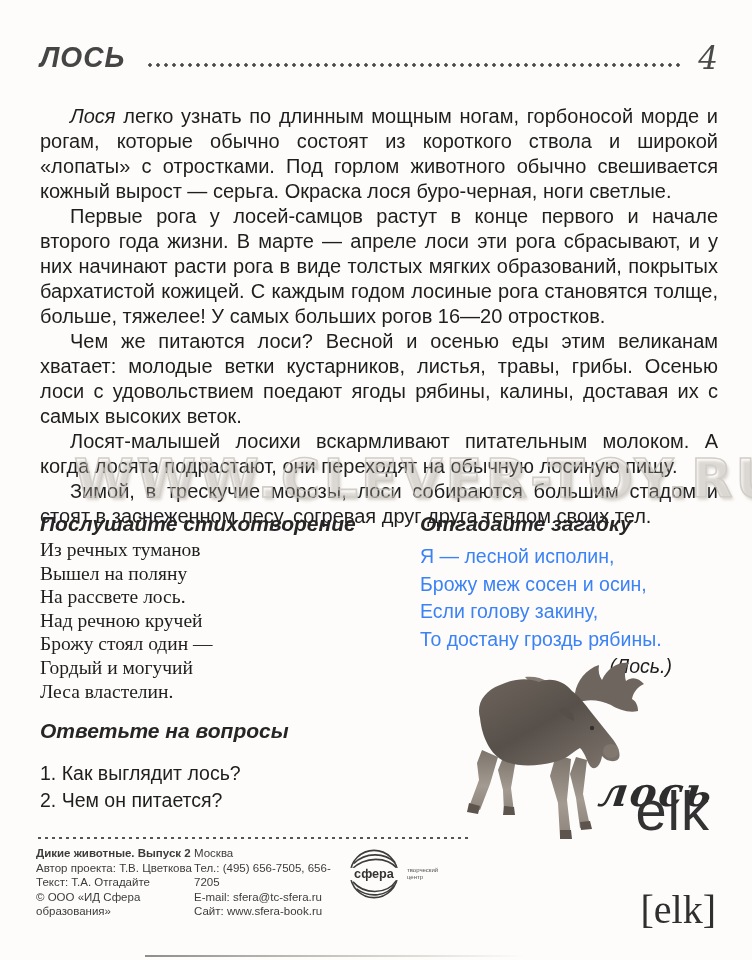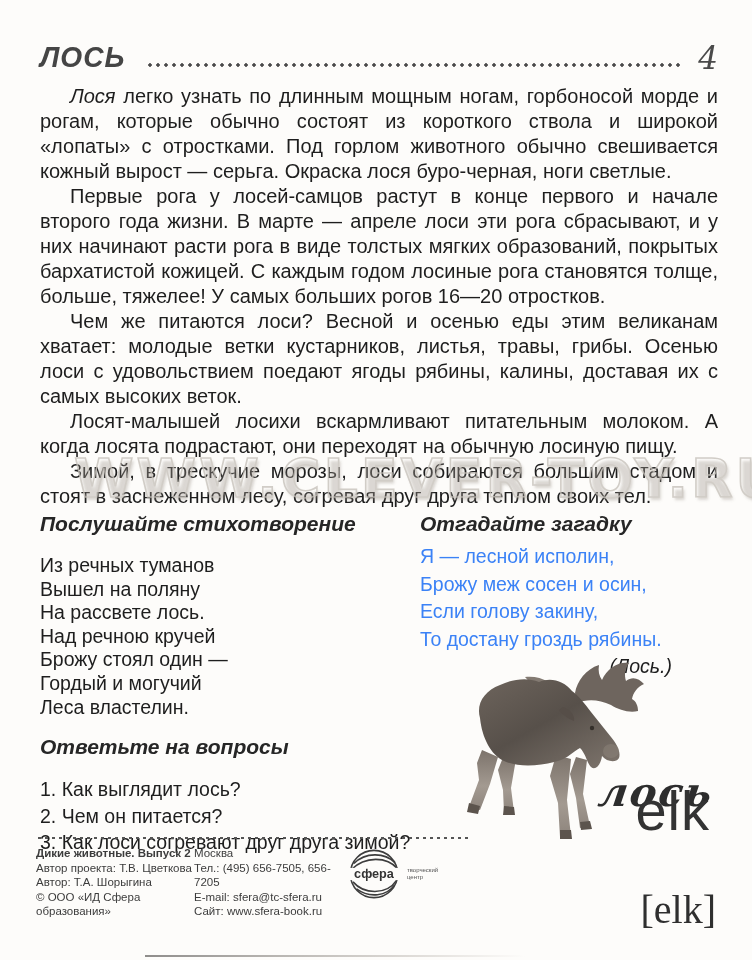--- a/index.html
+++ b/index.html
@@ -21,7 +21,7 @@
   .hdr-num { font-family:"DejaVu Serif", serif; font-style:italic;
              font-size:31px; color:#4a4a4a; line-height:1; }
   
-  .article { position:absolute; top:84px; left:40px; right:34px;
+  .article { position:absolute; top:104px; left:40px; right:34px;
              font-size:20px; line-height:25px; text-align:justify; color:#1e1e1e; }
   .article p { text-indent:30px; }
   .article .lead { font-style:italic; }

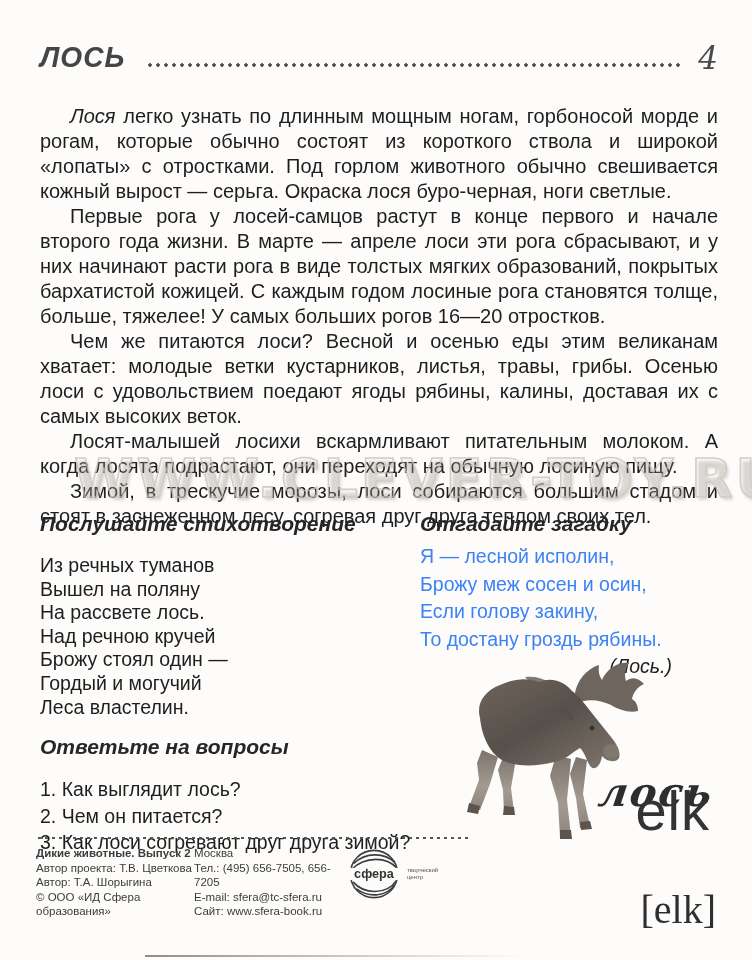--- a/index.html
+++ b/index.html
@@ -38,7 +38,7 @@
   .left-col  { position:absolute; top:512px; left:40px;  width:372px; }
   .right-col { position:absolute; top:512px; left:420px; width:300px; }
   .pline { font-size:19.5px; line-height:23.6px; color:#1e1e1e; }
-  .poem-block { margin-top:18px; }
+  .poem-block { margin-top:2px;font-family:Liberation Serif, serif; }
   .q-head { margin-top:16px; }
   .q-item { font-size:19.5px; line-height:26.5px; color:#1e1e1e; }
   .q-block { margin-top:17px; }

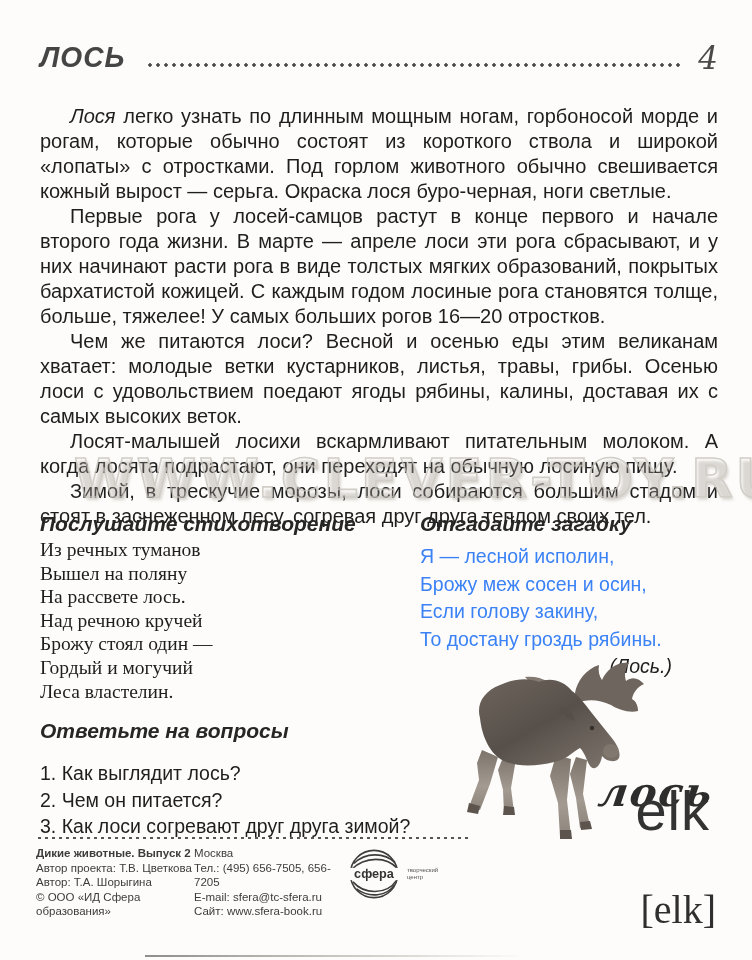--- a/index.html
+++ b/index.html
@@ -106,7 +106,6 @@
     <div class="q-block">
       <div class="q-item">1. Как выглядит лось?</div>
       <div class="q-item">2. Чем он питается?</div>
-      <div class="q-item">3. Как лоси согревают друг друга зимой?</div>
     </div>
   </div>
 

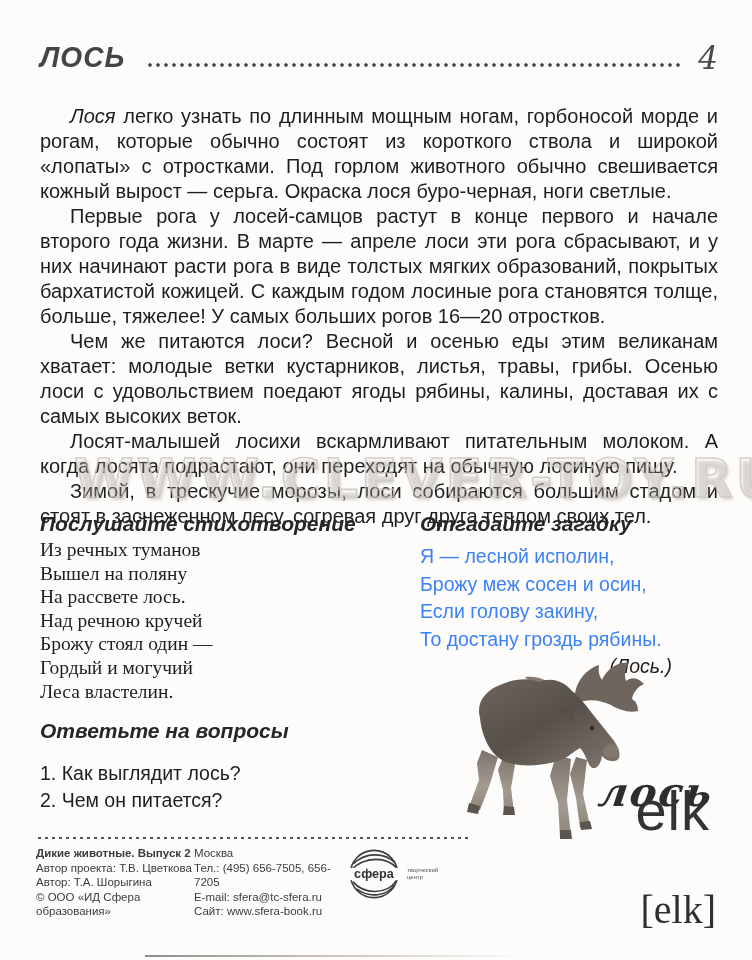--- a/index.html
+++ b/index.html
@@ -165,7 +165,7 @@
       <div class="f-col1">
         <div class="f-bold">Дикие животные. Выпуск 2</div>
         <div>Автор проекта: Т.В. Цветкова</div>
-        <div>Автор: Т.А. Шорыгина</div>
+        <div>Текст: Т.А. Отгадайте</div>
         <div>© ООО «ИД Сфера образования»</div>
       </div>
       <div class="f-col2">

